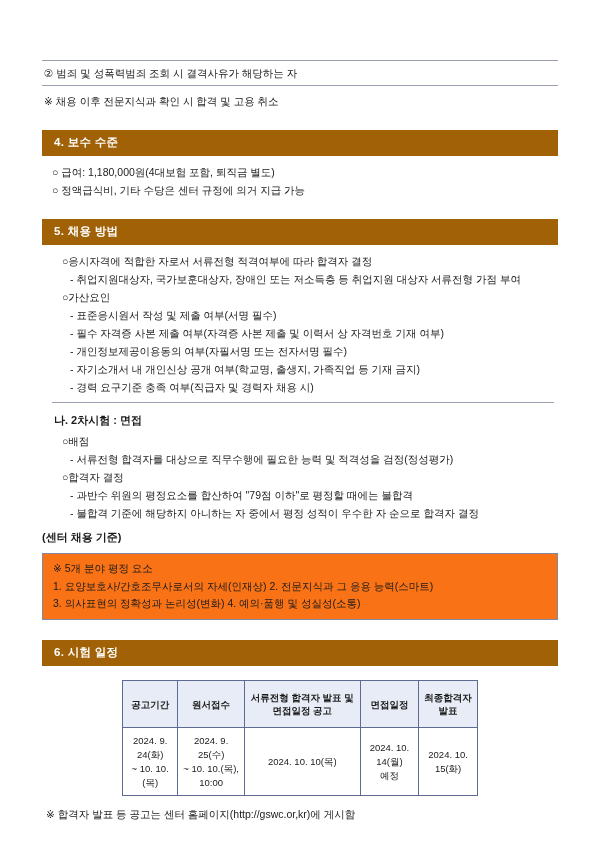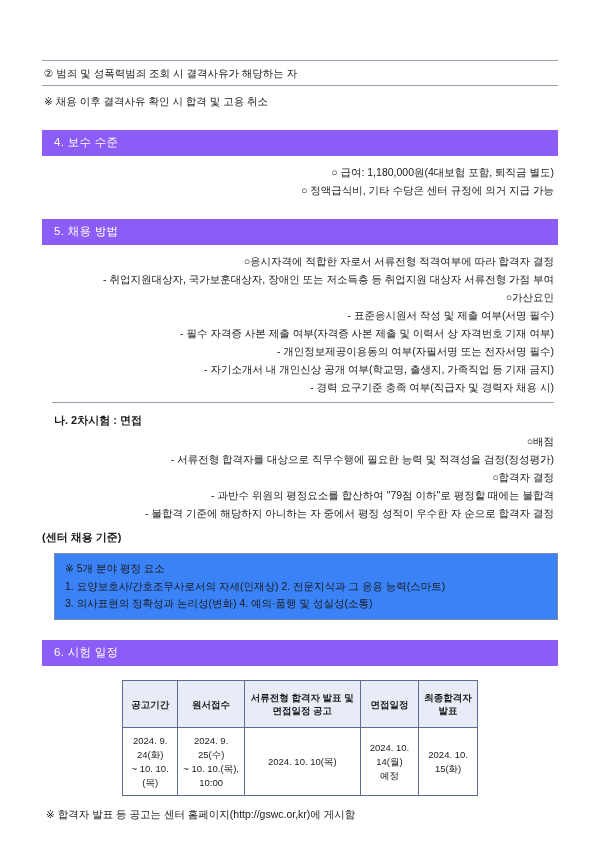--- a/index.html
+++ b/index.html
@@ -111,7 +111,7 @@
 
   <div class="top-lines">
     <div class="top-line-1">② 범죄 및 성폭력범죄 조회 시 결격사유가 해당하는 자</div>
-    <div class="top-line-2">※ 채용 이후 결격사유 확인 시 합격 및 고용 취소</div>
+    <div class="top-line-2">※ 채용 이후 전문지식과 확인 시 합격 및 고용 취소</div>
   </div>
 
   <div class="section-bar">4. 보수 수준</div>

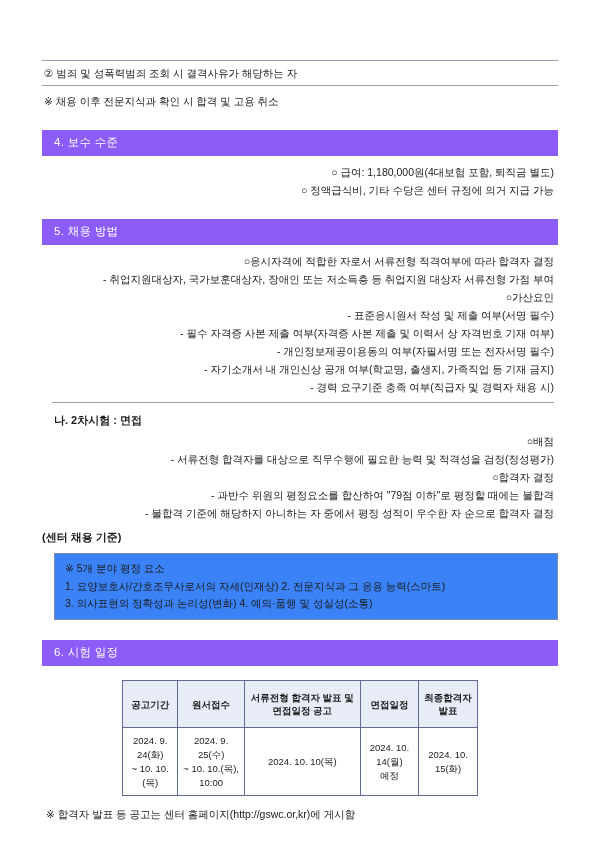--- a/index.html
+++ b/index.html
@@ -36,10 +36,10 @@
     padding: 7px 2px 4px 2px;
   }
   .section-bar {
-    background: #8b5cf6;
+    background: #a16207;
     color: #ffffff;
     font-size: 11.5px;
-    font-weight: normal;
+    font-weight: bold;
     padding: 5px 10px 6px 12px;
     margin-top: 16px;
     letter-spacing: 0.3px;

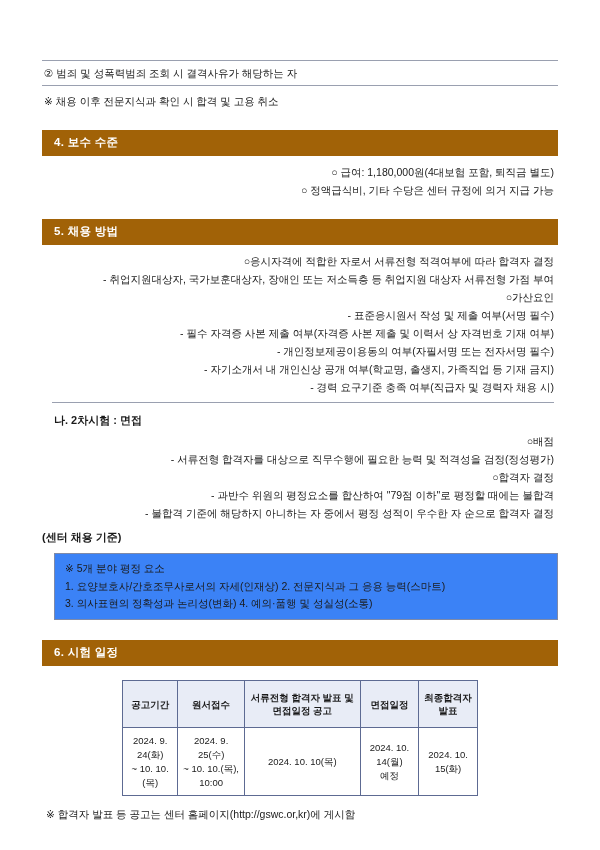--- a/index.html
+++ b/index.html
@@ -50,7 +50,7 @@
     line-height: 1.72;
     padding: 7px 4px 0 10px;
   }
-  .body-block .ln { white-space: nowrap; text-align: right; }
+  .body-block .ln { white-space: nowrap; }
   .indent1 { padding-left: 10px; }
   .indent2 { padding-left: 18px; }
   .sub-head {

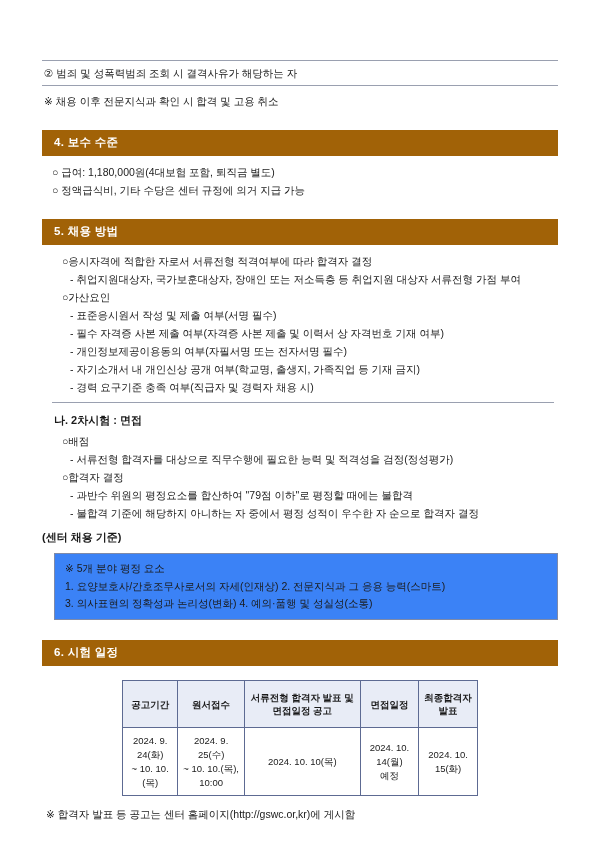--- a/index.html
+++ b/index.html
@@ -71,12 +71,11 @@
   }
   .criteria-box {
     border: 1px solid #7f8aa8;
-    background: #3b82f6;
+    background: #f97316;
     font-size: 10.5px;
     line-height: 1.66;
     padding: 6px 10px 7px 10px;
     margin-top: 4px;
-    margin-left: 12px;
   }
   table.schedule {
     border-collapse: collapse;

